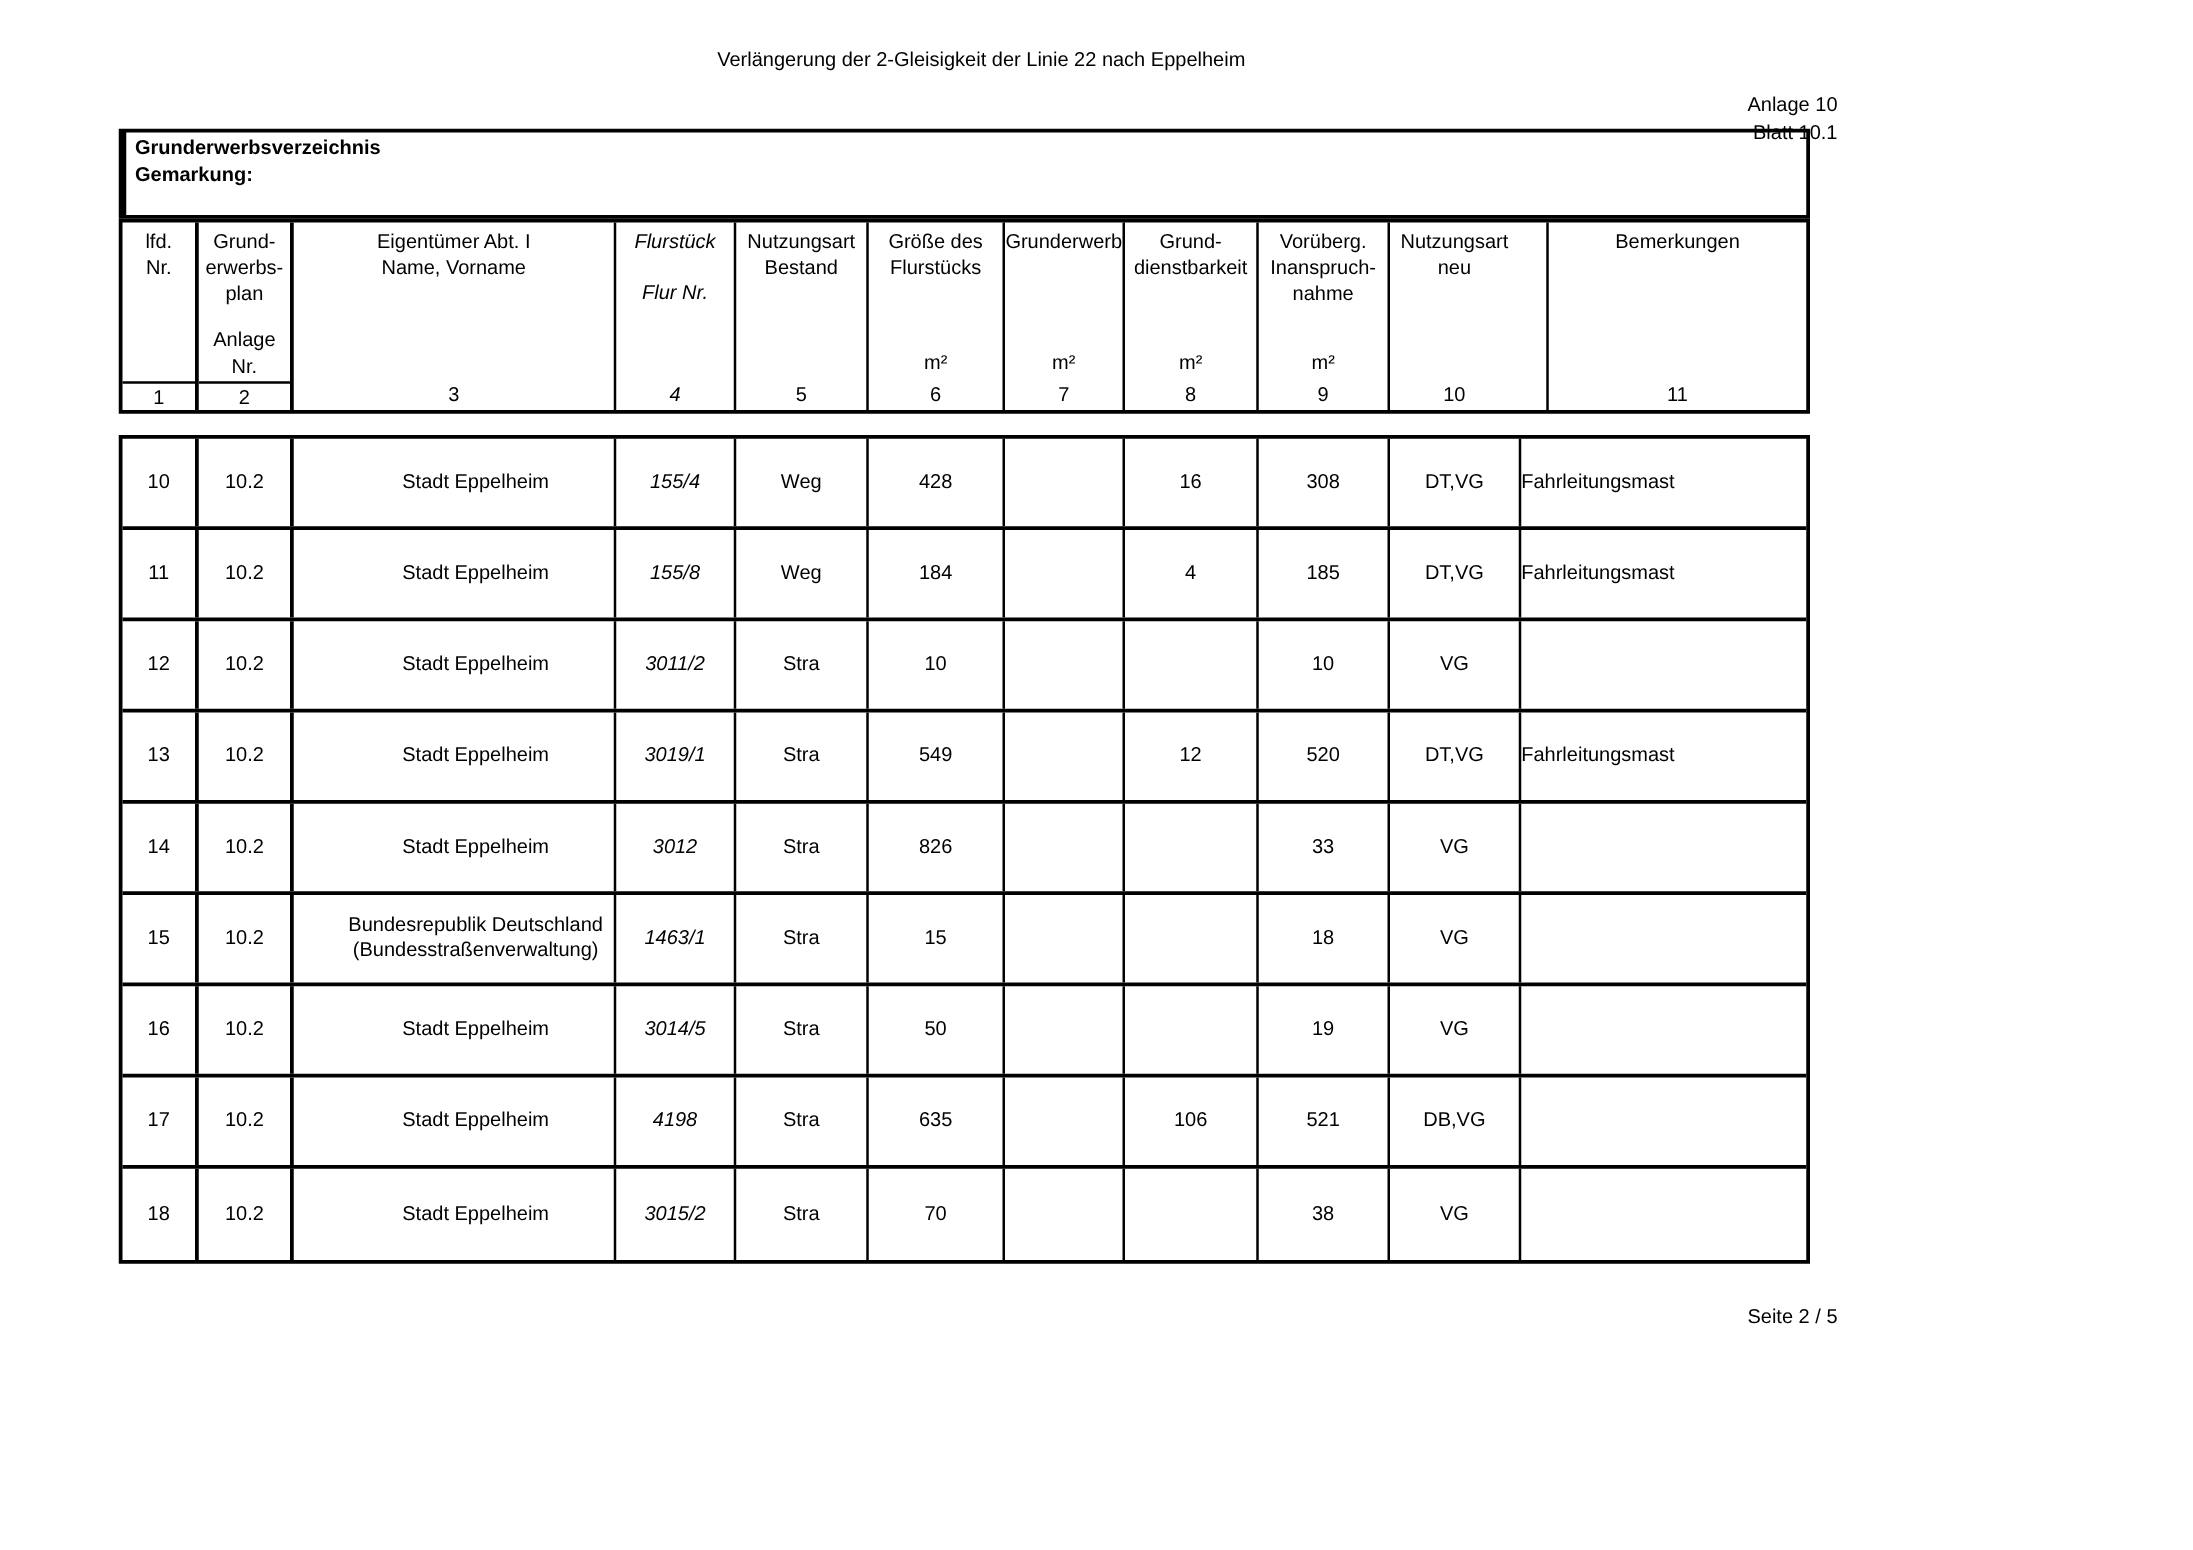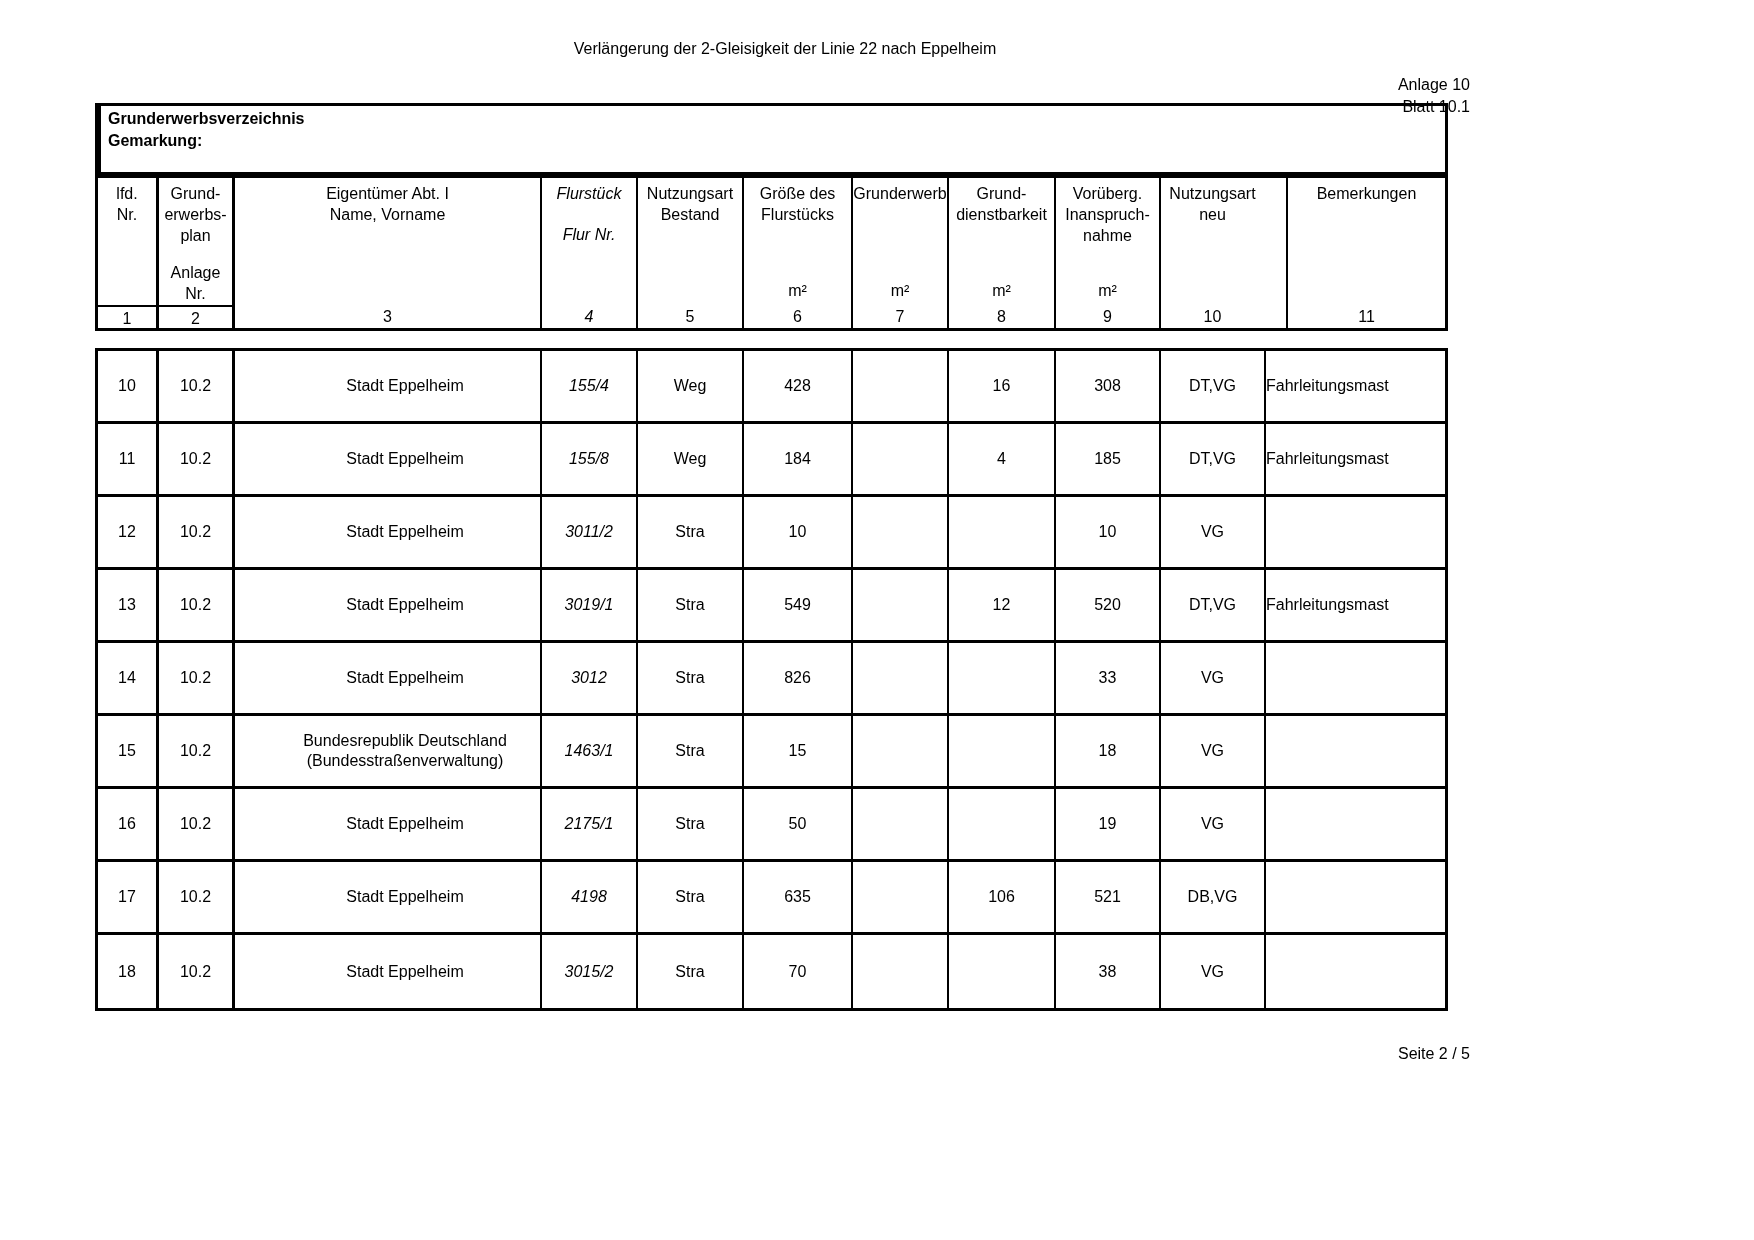--- a/index.html
+++ b/index.html
@@ -28,7 +28,7 @@
   
   .c0  { width:58px; }
   .c1  { width:76px;  border-left:3px solid #000; }
-  .c2  { width:308px; border-left:3px solid #000;padding-left:35px; }
+  .c2  { width:259px; border-left:3px solid #000;padding-left:35px; }
   .c3  { width:96px; border-left:2px solid #000;font-style:italic; }
   .c4  { width:106px; border-left:2px solid #000; }
   .c5  { width:109px; border-left:2px solid #000; }

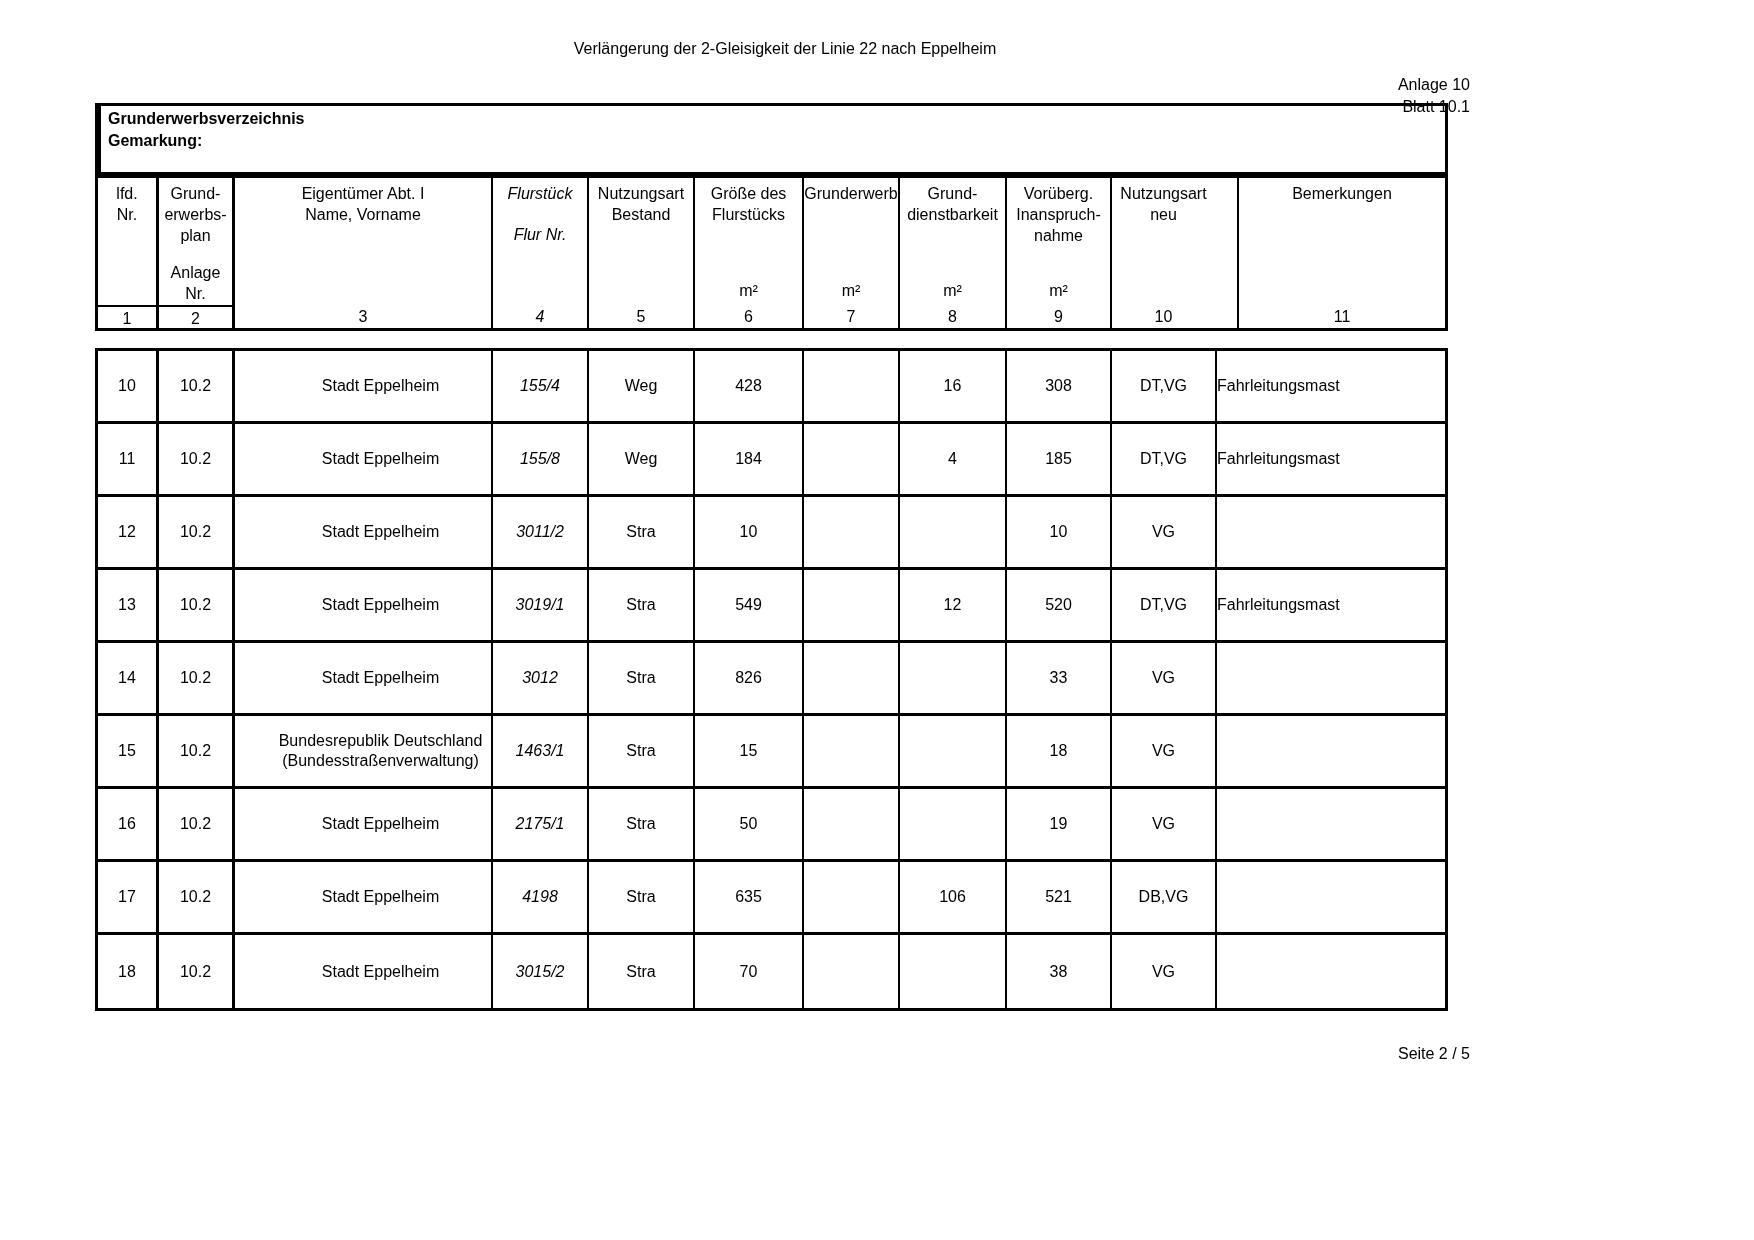--- a/index.html
+++ b/index.html
@@ -254,7 +254,7 @@
     <div class="cell c0">16</div>
     <div class="cell c1">10.2</div>
     <div class="cell c2">Stadt Eppelheim</div>
-    <div class="cell c3">2175/1</div>
+    <div class="cell c3">3014/5</div>
     <div class="cell c4">Stra</div>
     <div class="cell c5">50</div>
     <div class="cell c6"></div>

